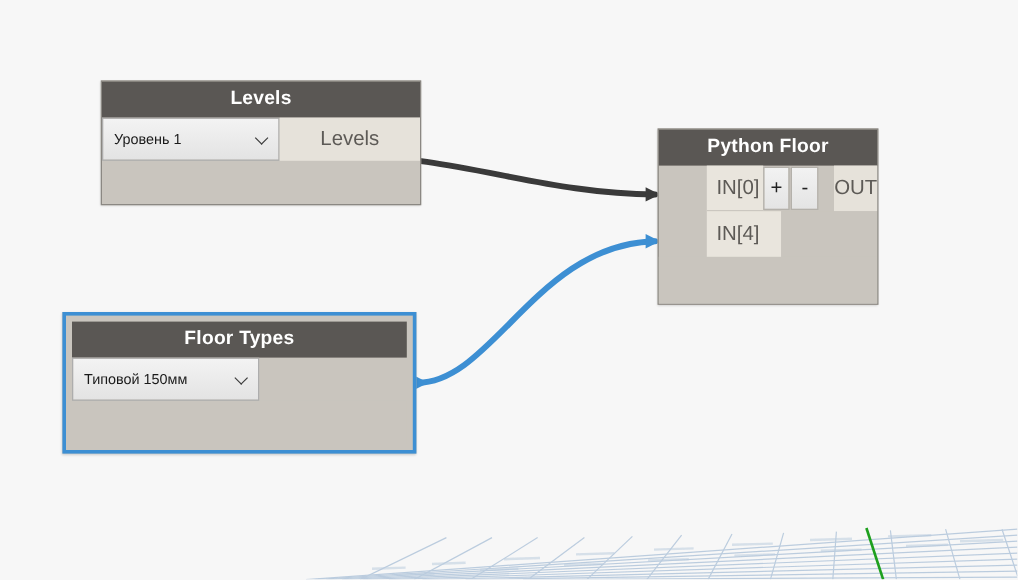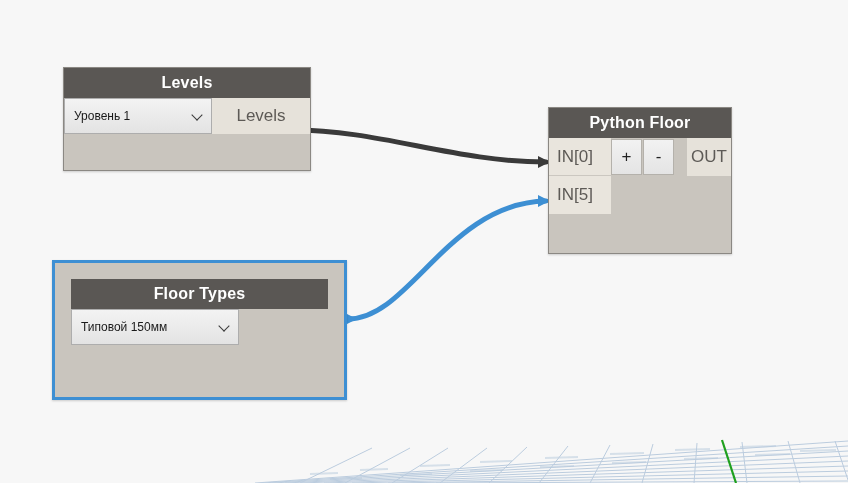--- a/index.html
+++ b/index.html
@@ -263,7 +263,7 @@
     <polygon points="538,195 550,201 538,207" fill="#3d8fd3"></polygon>
   </svg>
 
-  <div class="node" id="node-levels" style="left:63px; top:67px; width:248px;">
+  <div class="node" id="node-levels" style="left:84px; top:67px; width:267px;">
     <div class="node-title">Levels</div>
     <div class="node-body">
       <div class="node-row">

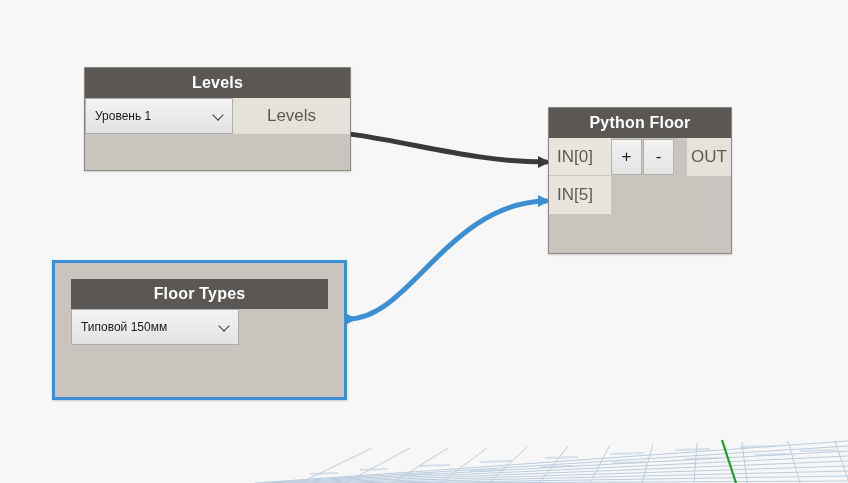--- a/index.html
+++ b/index.html
@@ -154,6 +154,7 @@
     font-size: 17px;
     color: #5d5a56;
     border-bottom: 1px solid #cbc7c0;
+    margin-left: 40px;
   }
   .py-in.second {
     border-bottom: none;

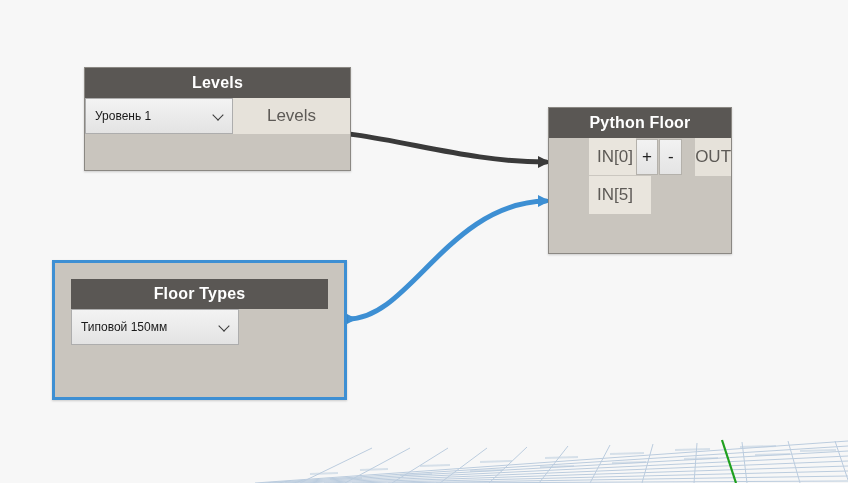--- a/index.html
+++ b/index.html
@@ -312,7 +312,7 @@
       </div>
       <div class="py-row2">
         <div class="py-in second">
-          <span>IN[5]</span>
+          <span>IN[4]</span>
         </div>
         <div class="py-filler"></div>
       </div>

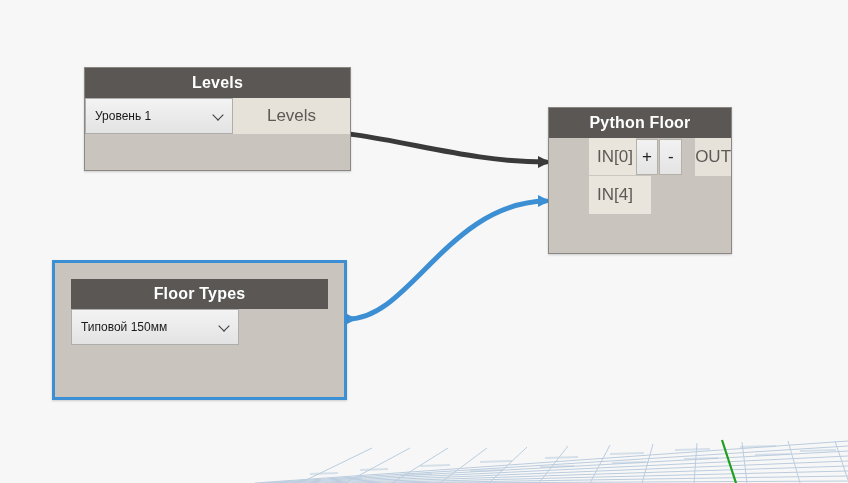--- a/index.html
+++ b/index.html
@@ -54,7 +54,7 @@
   }
   .node.selected {
     border: 3px solid #3d8fd3;
-    padding: 16px;
+    padding: 5px;
   }
 
   .node-title {

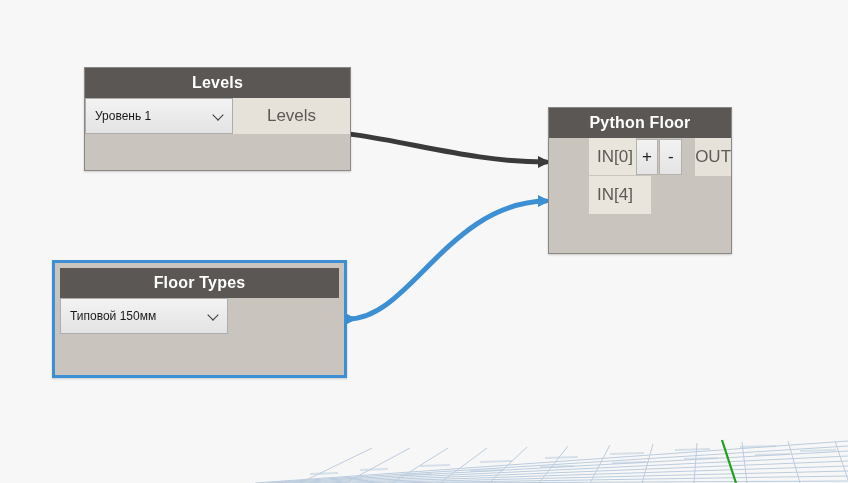--- a/index.html
+++ b/index.html
@@ -284,7 +284,7 @@
     <div class="node-title">Floor Types</div>
     <div class="node-body">
       <div class="node-row">
-        <div class="dropdown" style="width:168px;">
+        <div class="dropdown" style="width:156px;">
           <span class="dd-label">Типовой 150мм</span>
           <span class="chev"></span>
         </div>

